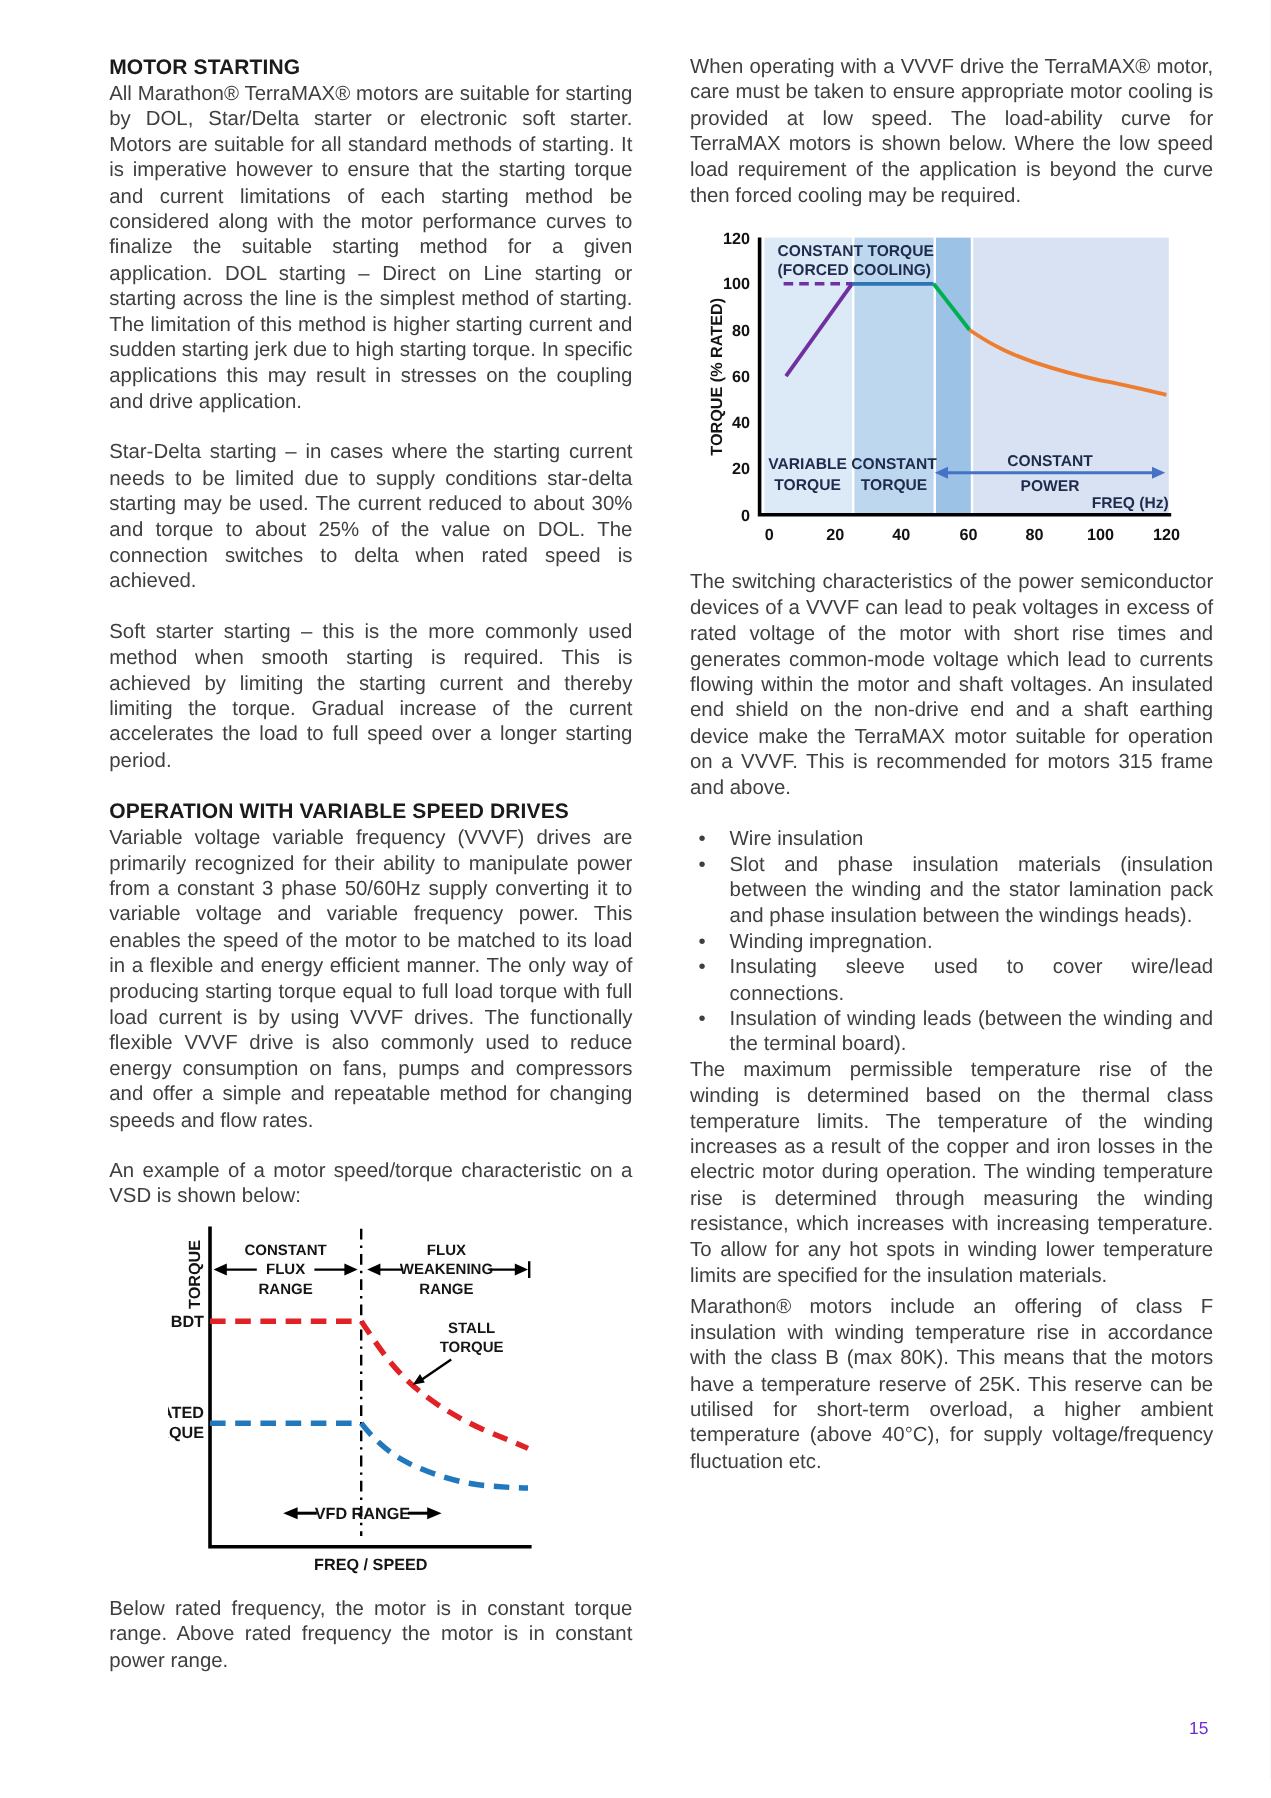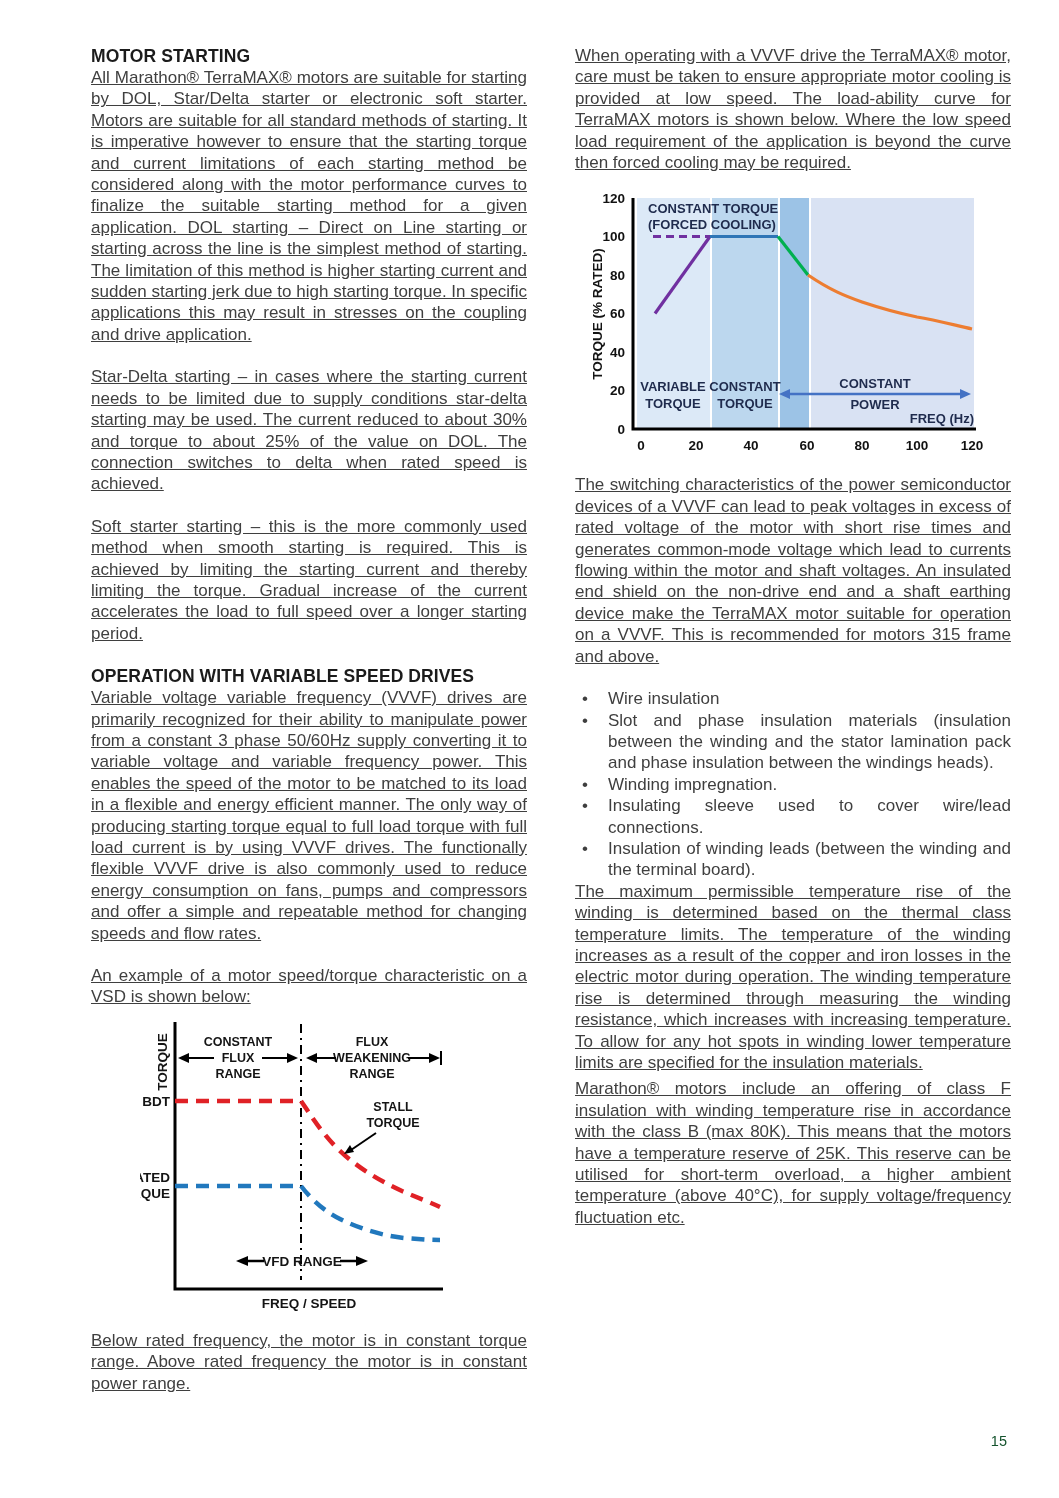--- a/index.html
+++ b/index.html
@@ -23,7 +23,7 @@
   }
   .col-left  { left: 91px; }
   .col-right { left: 575px; }
-  .col p { text-align: justify; margin: 0 0 21px 0; text-decoration: underline; }
+  .col p { text-align: justify; margin: 0 0 21px 0; }
   .col p.tight { margin-bottom: 0; }
   h3.sec {
     font-size: 17.5px;

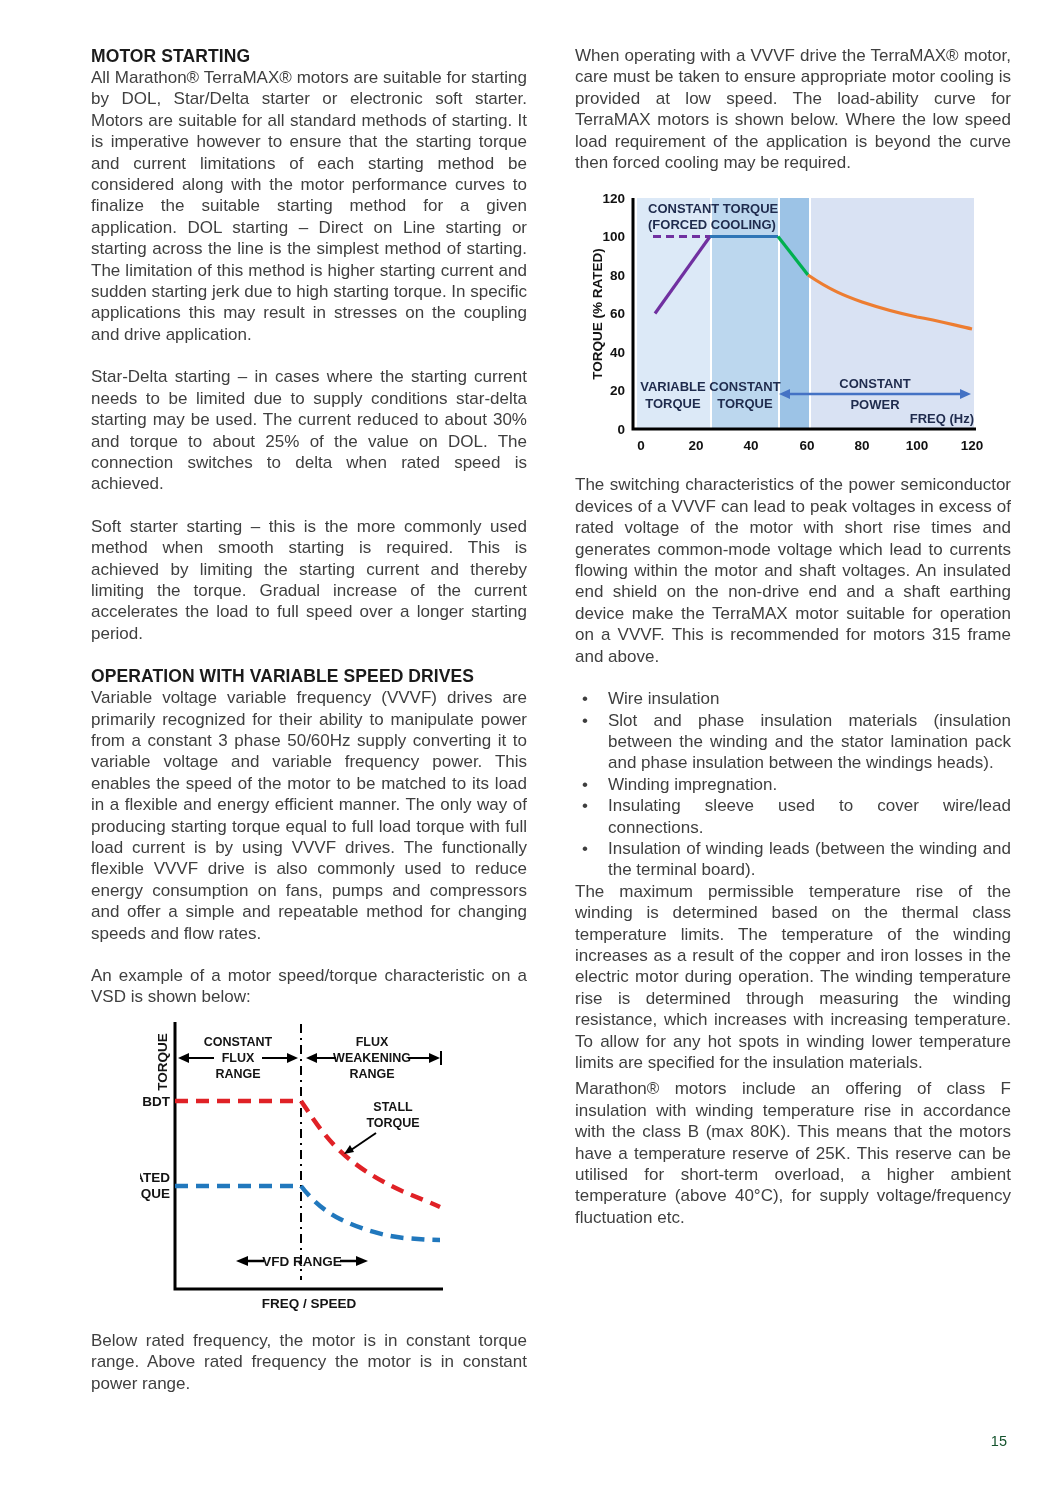--- a/index.html
+++ b/index.html
@@ -56,7 +56,7 @@
     top: 1433px;
     right: 52px;
     font-size: 14.5px;
-    color: #14532d;
+    color: #6d28d9;
   }
 </style>
 </head>

